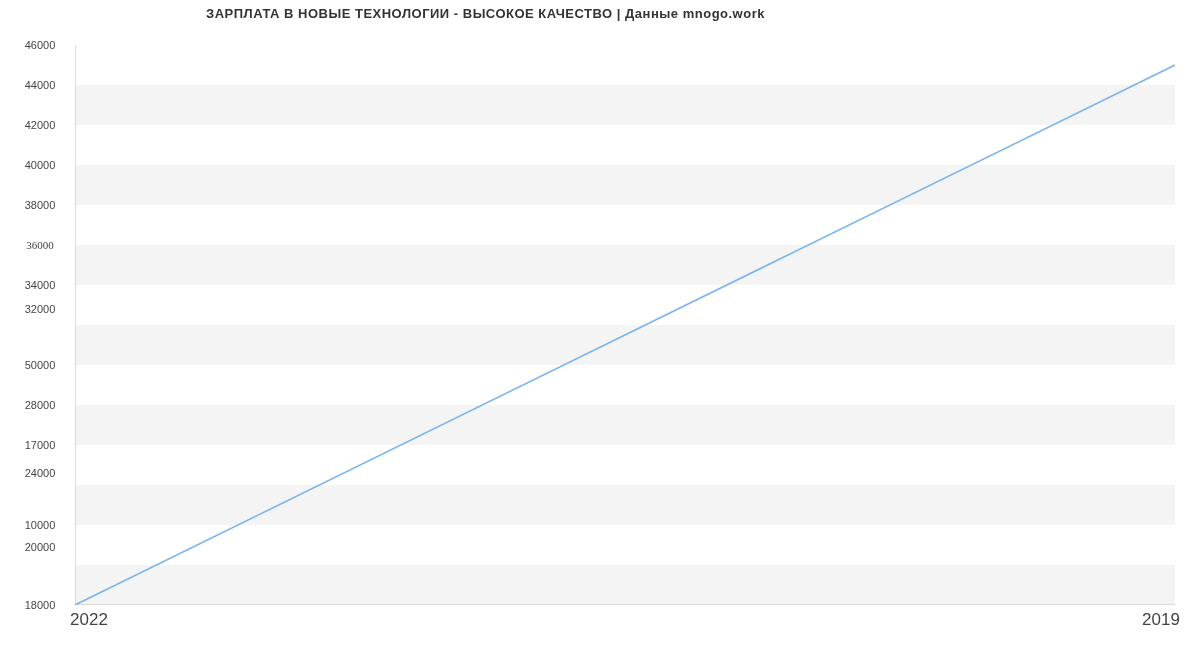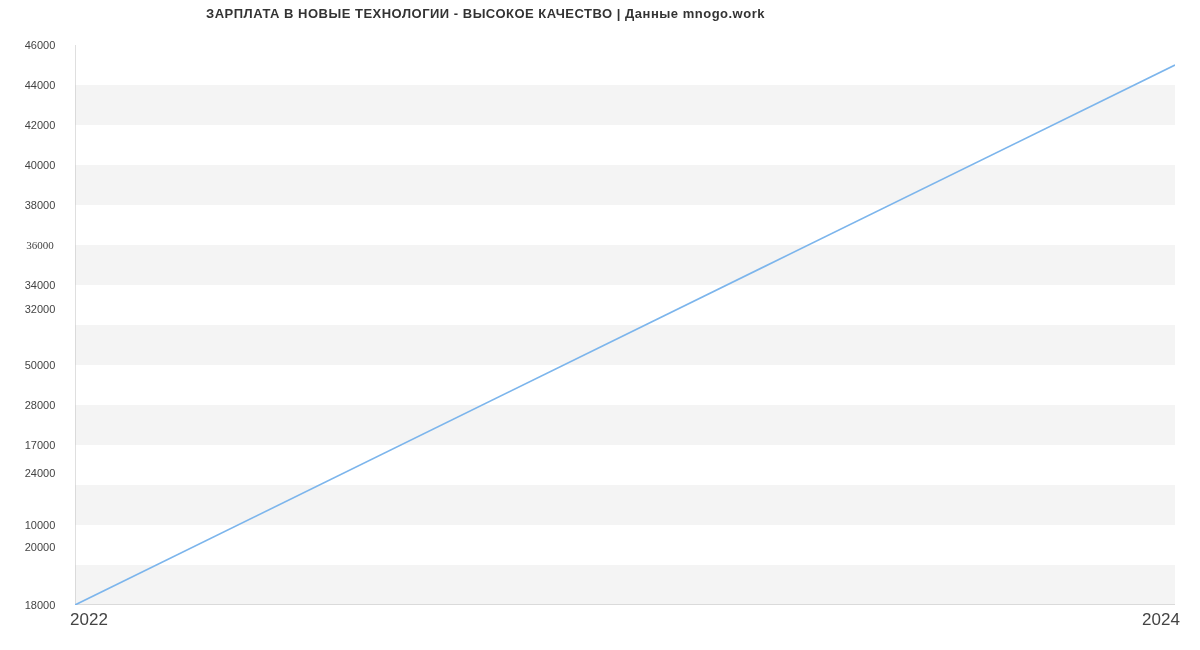--- a/index.html
+++ b/index.html
@@ -108,7 +108,7 @@
     </div>
   <div id="x-ticks">
       <div class="x-tick-label" style="left: 89px;">2022</div>
-      <div class="x-tick-label" style="left: 1161px;">2024</div>
+      <div class="x-tick-label" style="left: 1161px;">2019</div>
     </div>
 </div>
 

